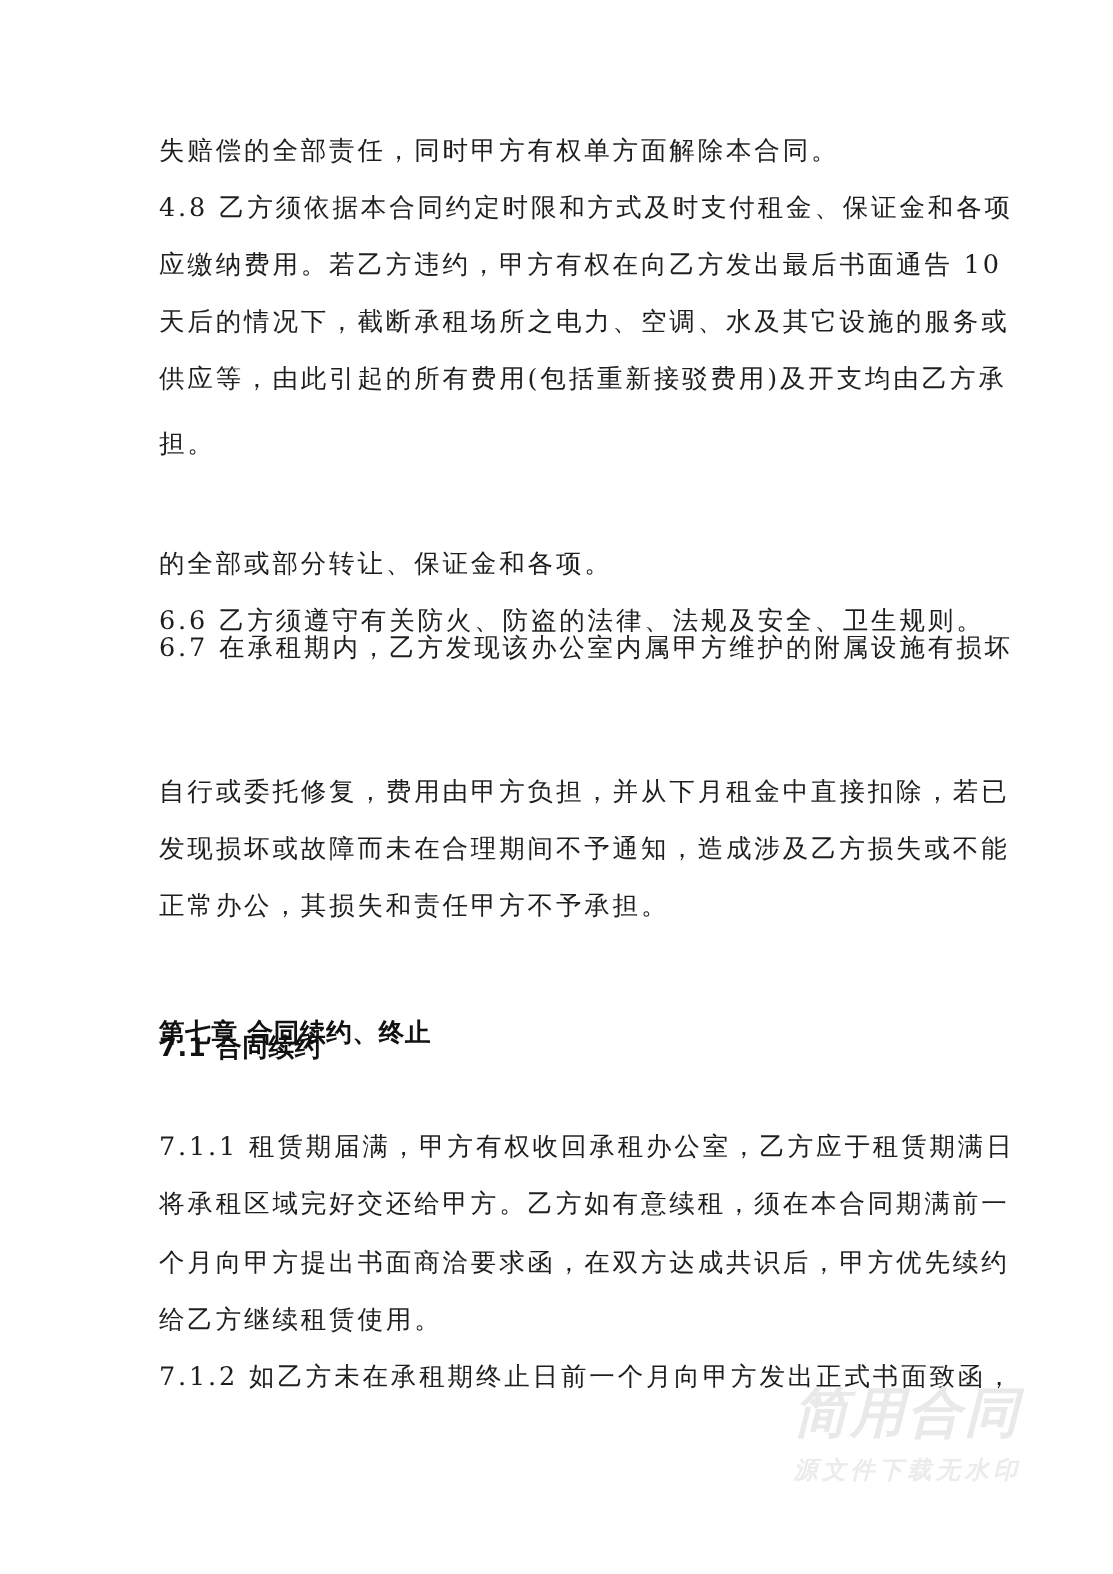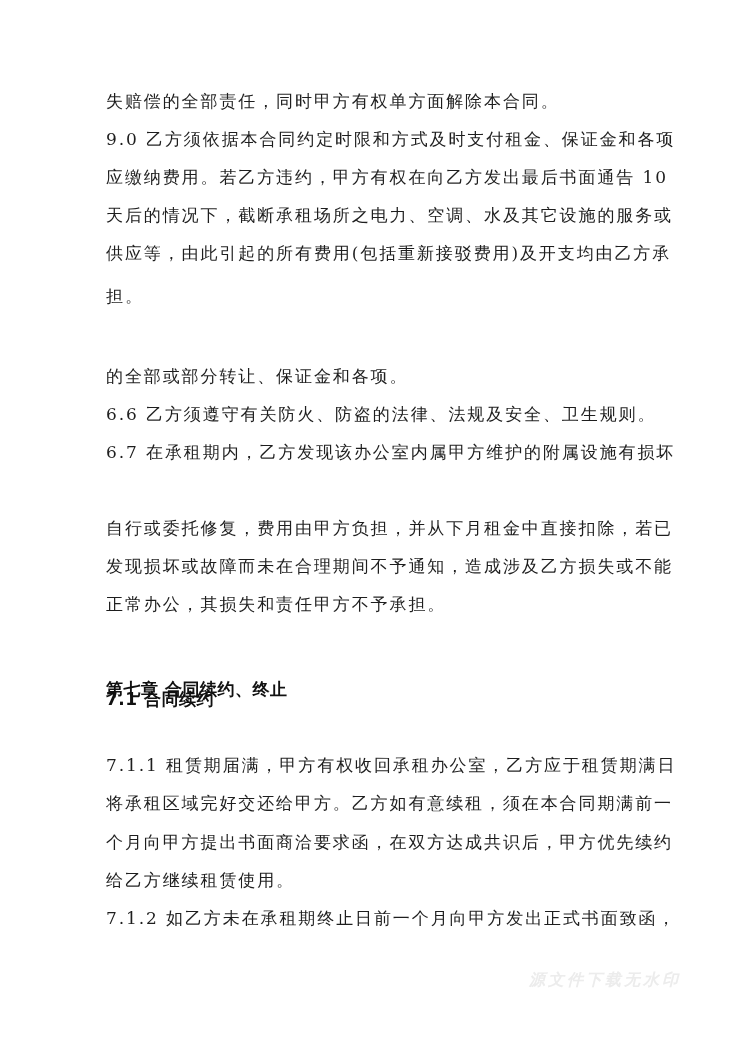--- a/index.html
+++ b/index.html
@@ -72,7 +72,7 @@
 <div class="page">
 
   <div class="line" style="top:89px">失赔偿的全部责任，同时甲方有权单方面解除本合同。</div>
-  <div class="line" style="top:127px">9.0 乙方须依据本合同约定时限和方式及时支付租金、保证金和各项</div>
+  <div class="line" style="top:127px">4.8 乙方须依据本合同约定时限和方式及时支付租金、保证金和各项</div>
   <div class="line" style="top:165px">应缴纳费用。若乙方违约，甲方有权在向乙方发出最后书面通告 10</div>
   <div class="line" style="top:203px">天后的情况下，截断承租场所之电力、空调、水及其它设施的服务或</div>
   <div class="line" style="top:241px">供应等，由此引起的所有费用(包括重新接驳费用)及开支均由乙方承</div>

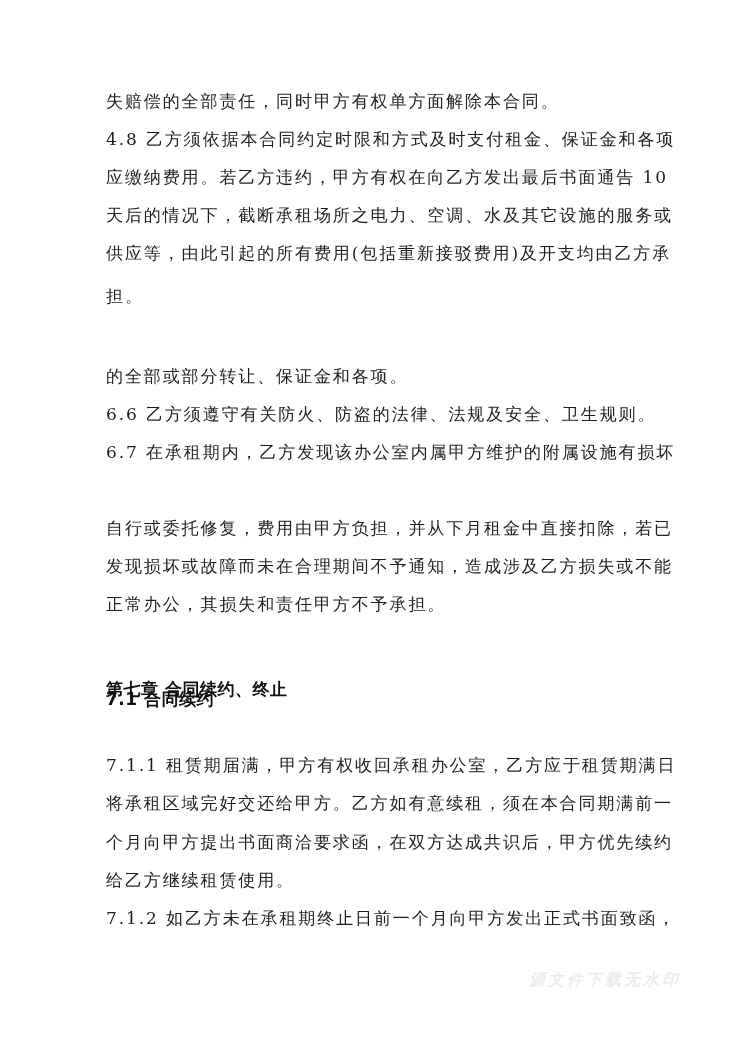--- a/index.html
+++ b/index.html
@@ -79,7 +79,7 @@
   <div class="line" style="top:284px">担。</div>
   <div class="line" style="top:364px">的全部或部分转让、保证金和各项。</div>
   <div class="line" style="top:402px">6.6 乙方须遵守有关防火、防盗的法律、法规及安全、卫生规则。</div>
-  <div class="line" style="top:440px">6.7 在承租期内，乙方发现该办公室内属甲方维护的附属设施有损坏</div>
+  <div class="line" style="top:420px">6.7 在承租期内，乙方发现该办公室内属甲方维护的附属设施有损坏</div>
   <div class="line" style="top:516px">自行或委托修复，费用由甲方负担，并从下月租金中直接扣除，若已</div>
   <div class="line" style="top:554px">发现损坏或故障而未在合理期间不予通知，造成涉及乙方损失或不能</div>
   <div class="line" style="top:592px">正常办公，其损失和责任甲方不予承担。</div>

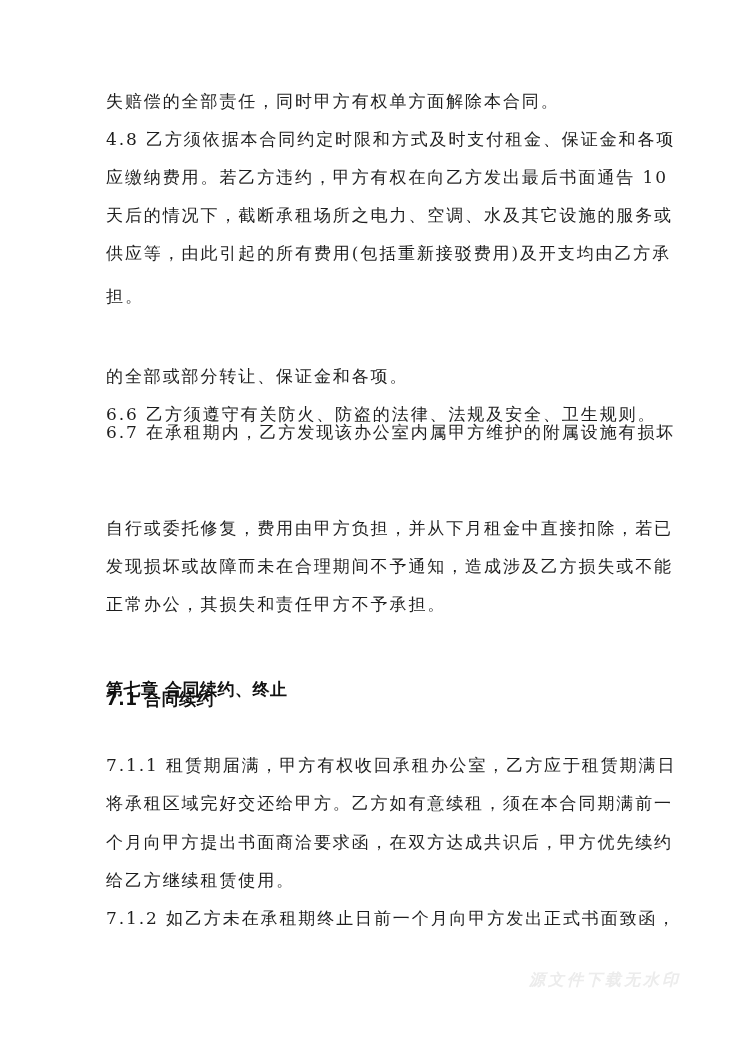--- a/index.html
+++ b/index.html
@@ -93,6 +93,7 @@
   <div class="line" style="top:868px">给乙方继续租赁使用。</div>
   <div class="line" style="top:906px">7.1.2 如乙方未在承租期终止日前一个月向甲方发出正式书面致函，</div>
 
+  <div class="watermark wm-main">简用合同</div>
   <div class="watermark wm-sub">源文件下载无水印</div>
 
 </div>

